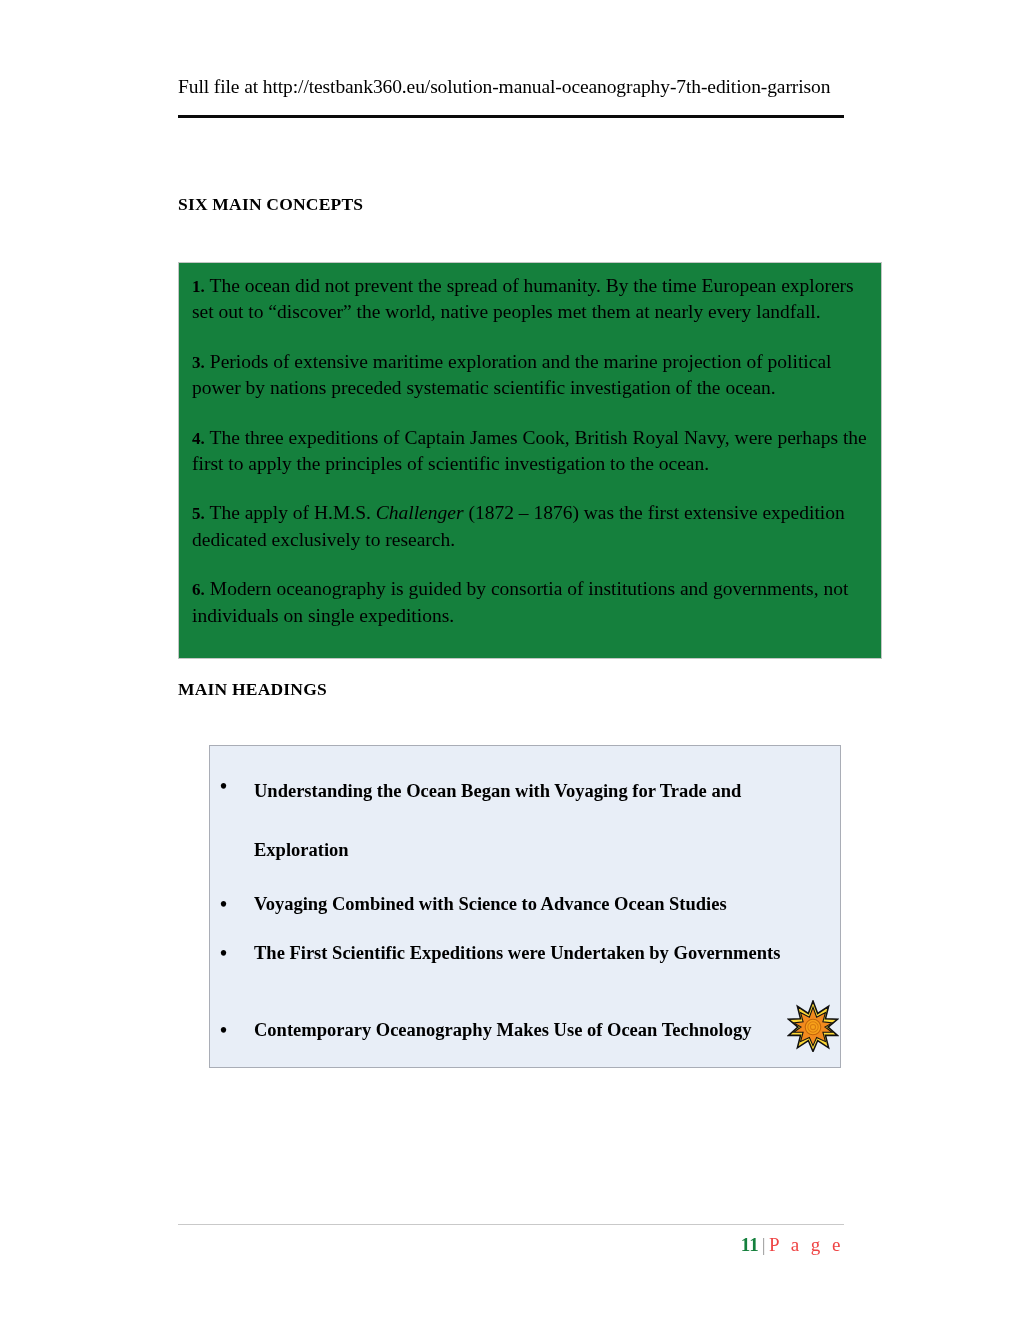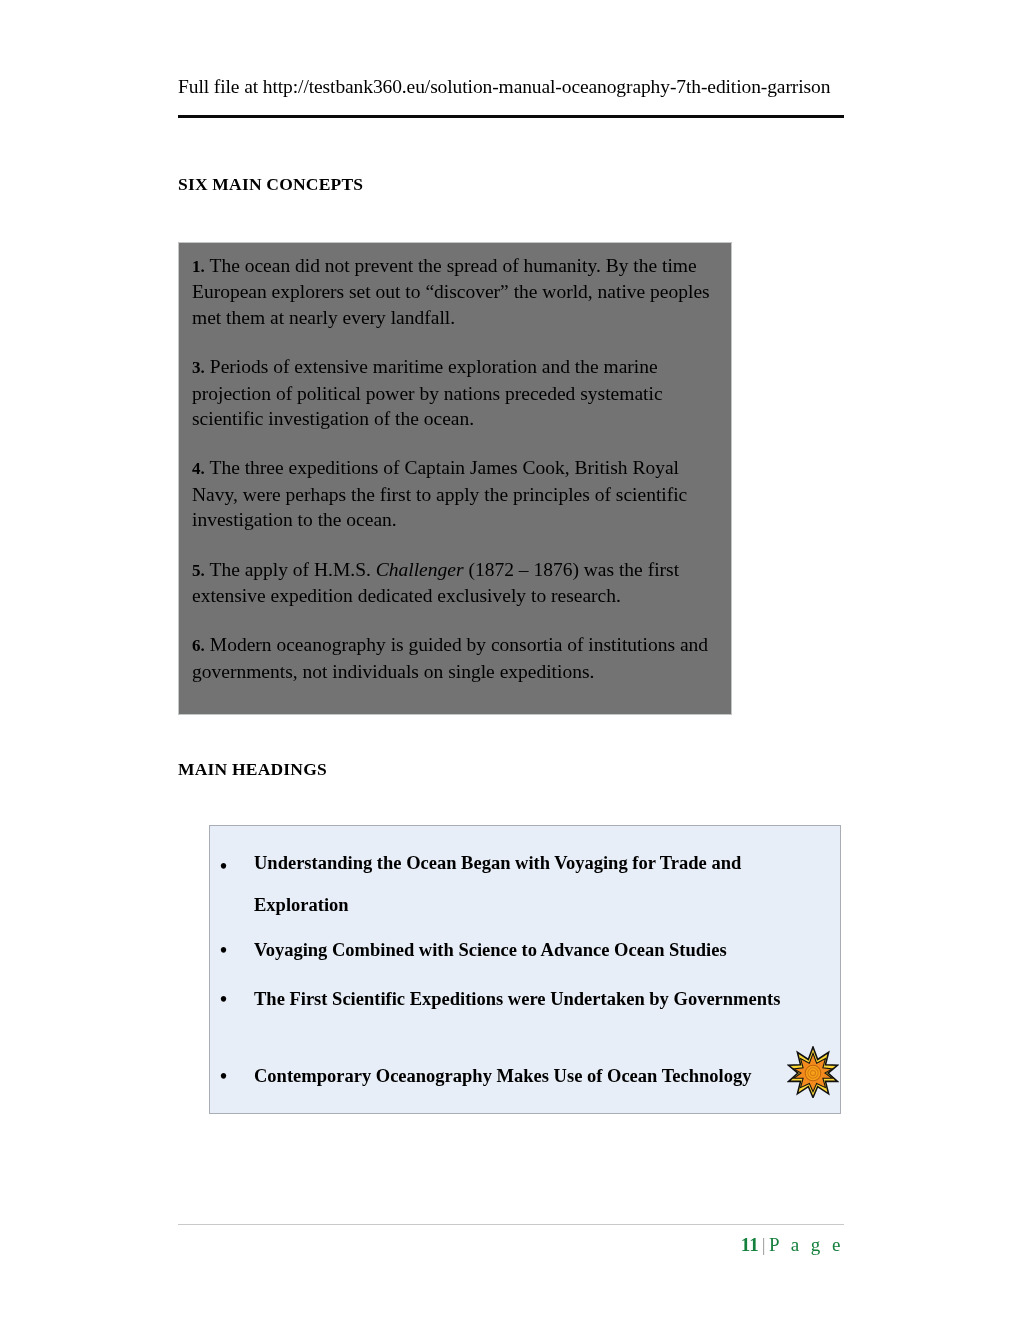--- a/index.html
+++ b/index.html
@@ -65,7 +65,7 @@
     color: #000;
   }
   .section-heading.six {
-    margin-top: 56px;
+    margin-top: 76px;
   }
   .section-heading.main {
     margin-top: 44px;

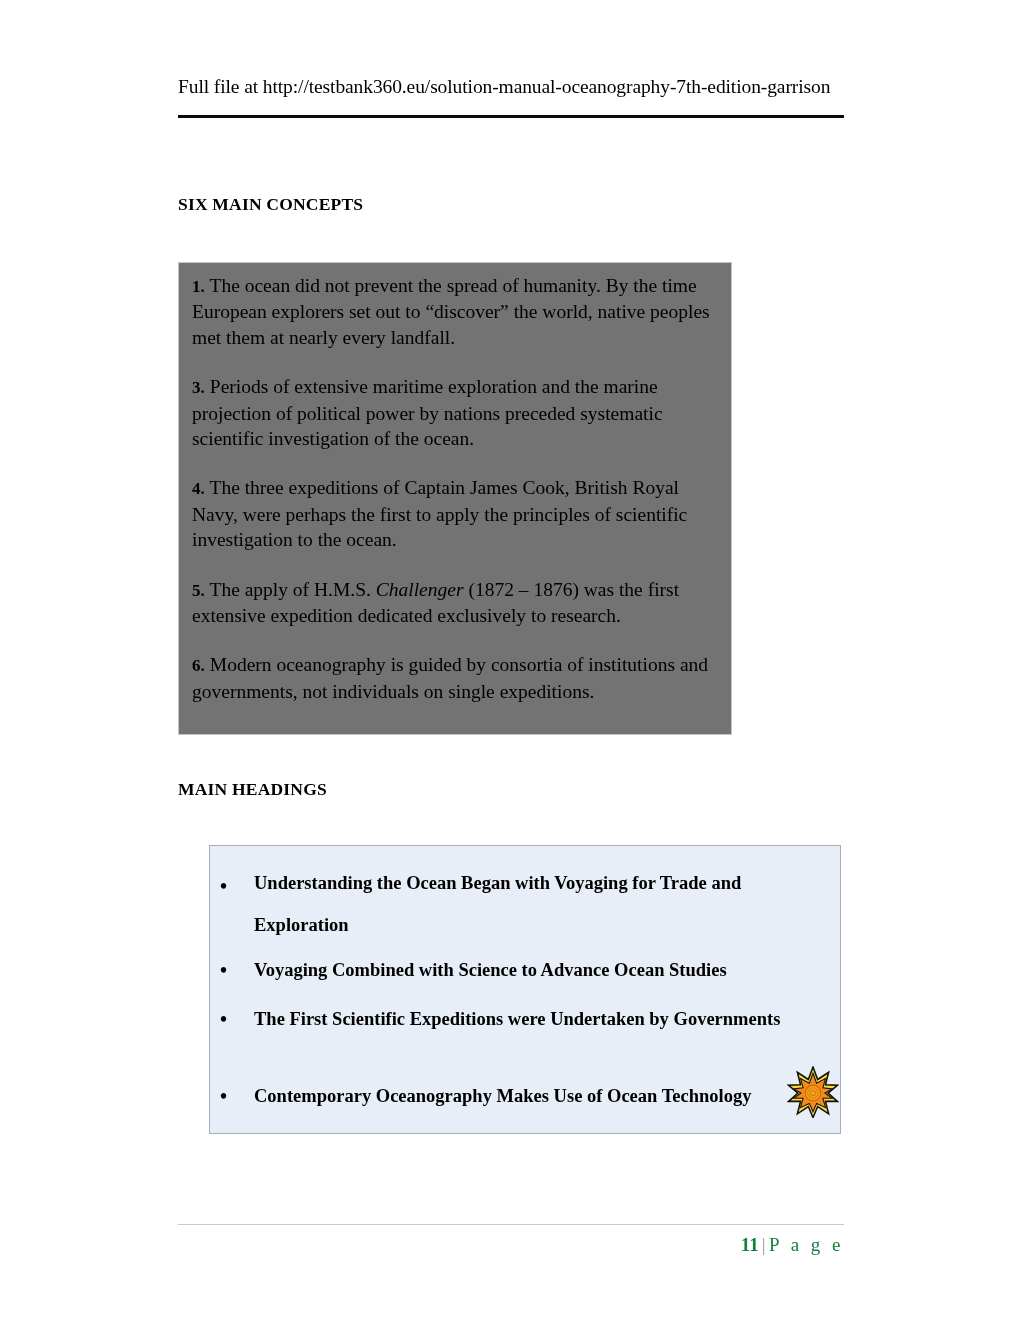--- a/index.html
+++ b/index.html
@@ -74,9 +74,9 @@
   
   .concepts-box {
     margin-top: 47px;
-    width: 554px;
+    width: 704px;
     box-sizing: border-box;
-    background: #737373;
+    background: #15803d;
     border: 1px solid #C2C6C4;
     padding: 10px 13px 14px 13px;
   }

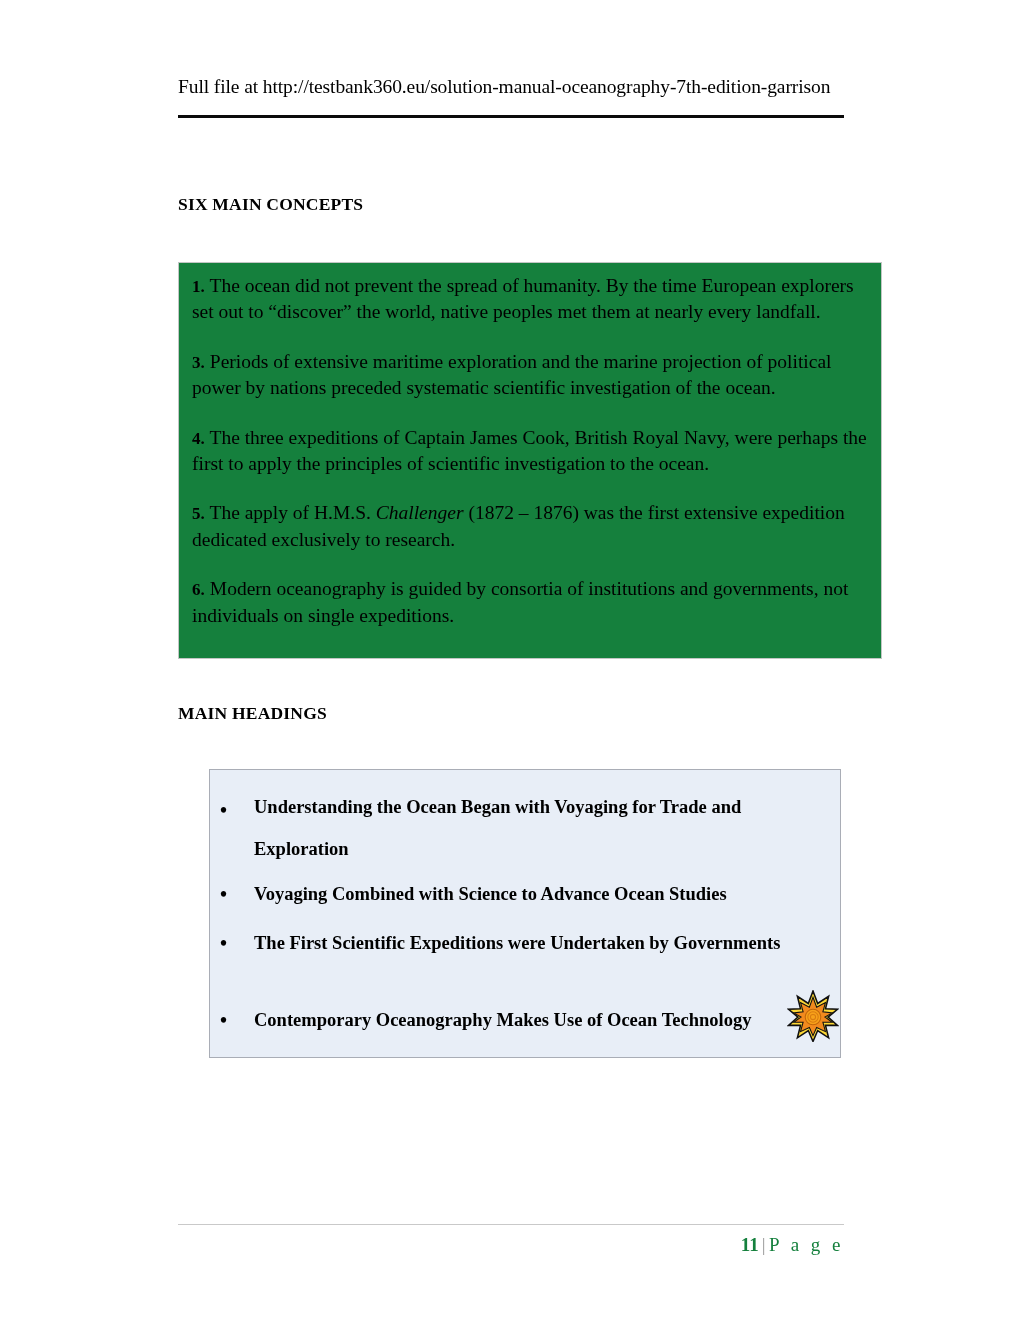--- a/index.html
+++ b/index.html
@@ -68,7 +68,7 @@
     margin-top: 76px;
   }
   .section-heading.main {
-    margin-top: 44px;
+    margin-top: 20px;
   }
 
   

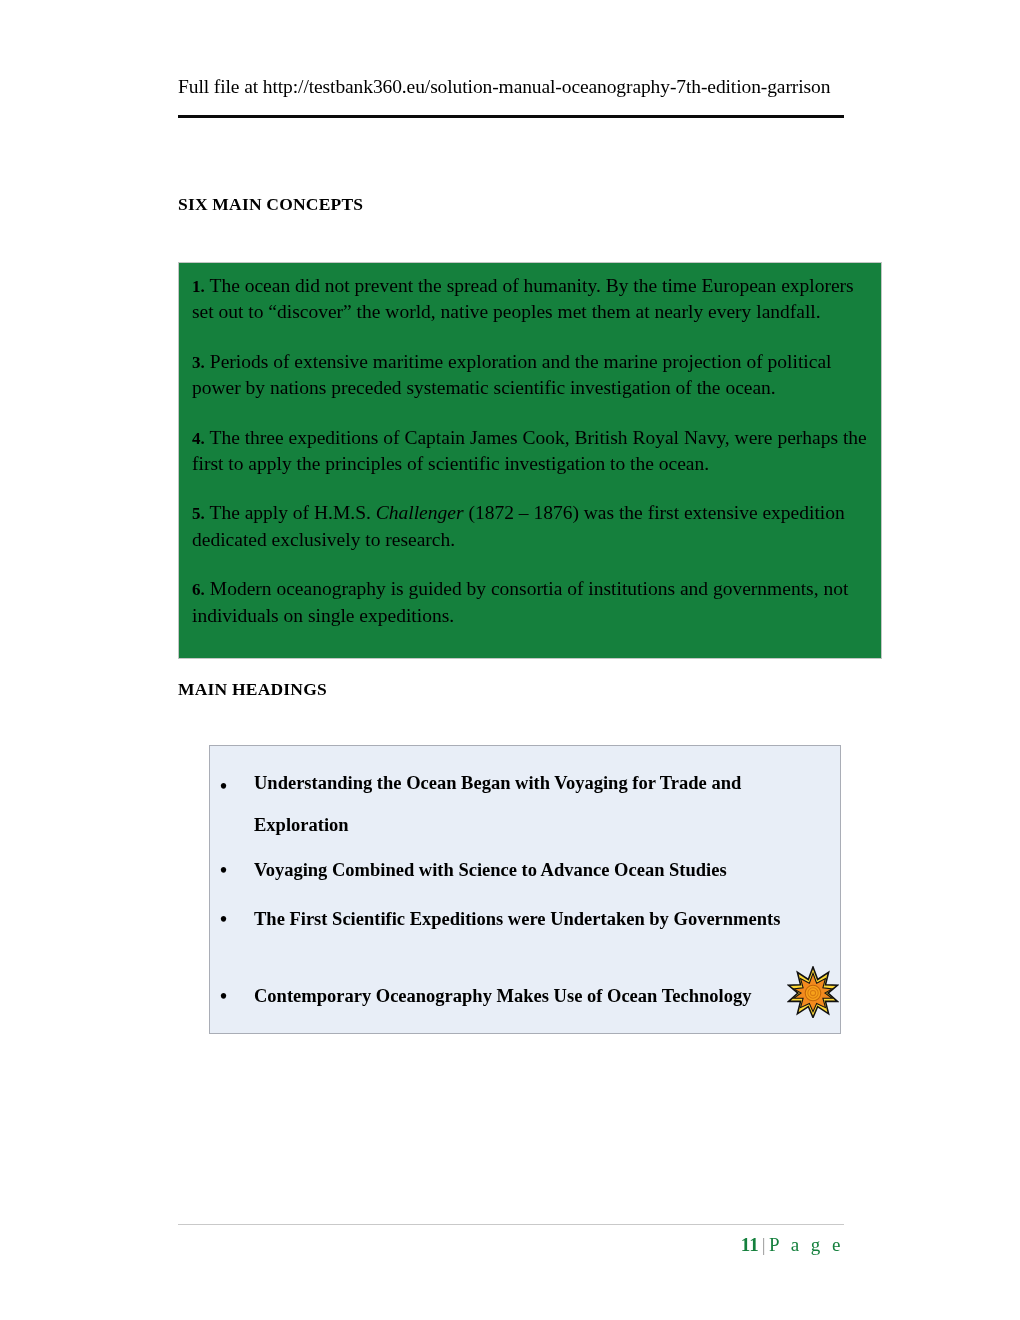--- a/index.html
+++ b/index.html
@@ -126,7 +126,7 @@
   }
   .heading-item.tall { line-height: 49px; }
   .heading-item .htext.wrap2 {
-    line-height: 42px;
+    line-height: 59px;
   }
   .spacer-line { height: 28px; }
 

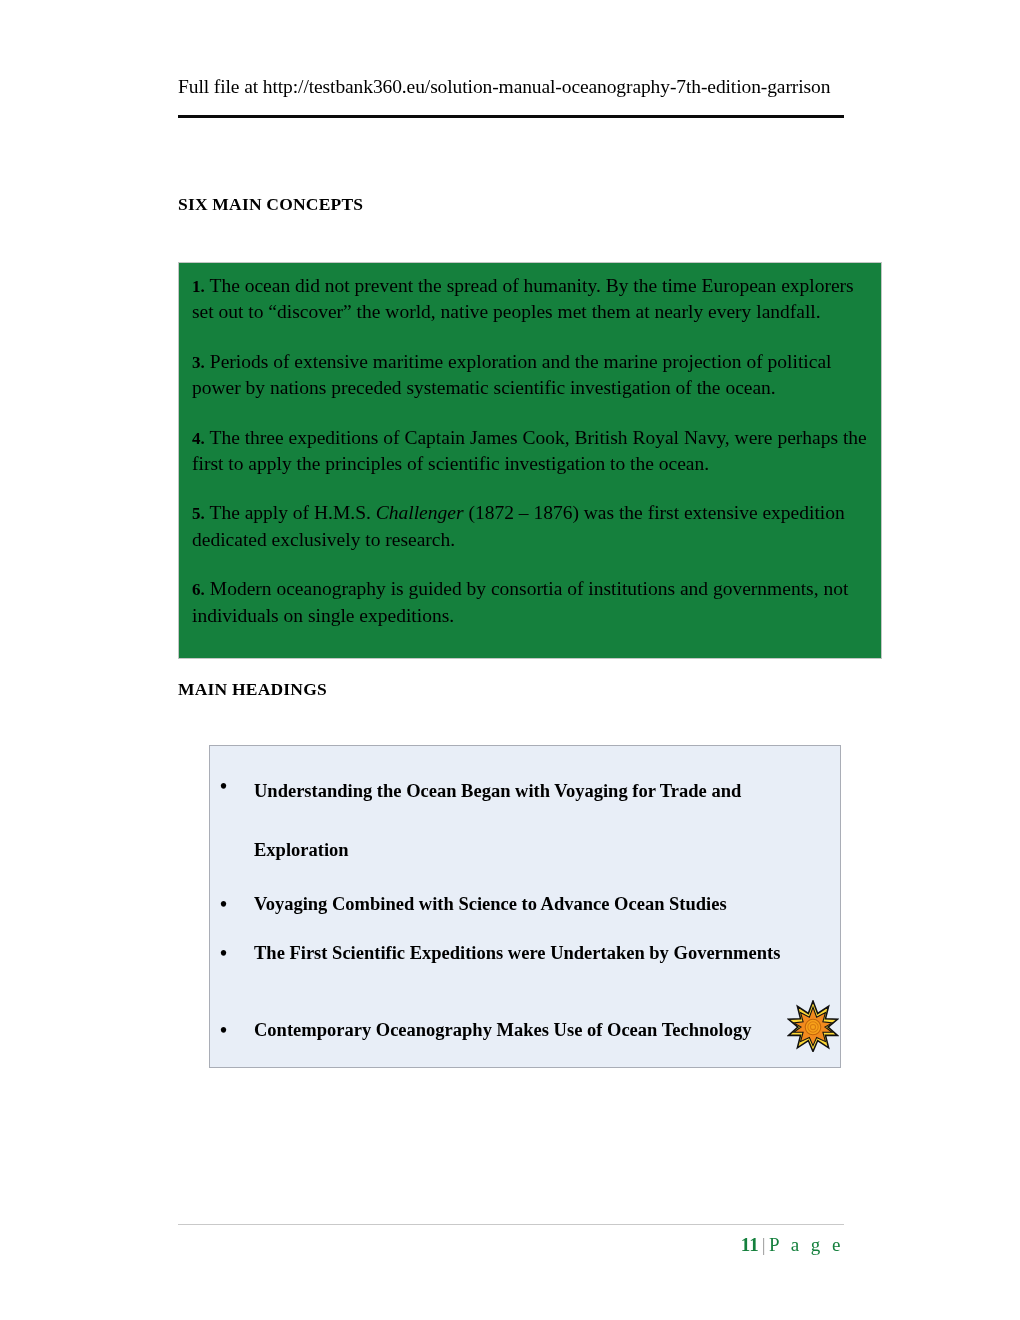--- a/index.html
+++ b/index.html
@@ -168,7 +168,7 @@
     padding: 0 3px;
   }
   .footer-text .pword {
-    color: #15803d;
+    color: #ef4444;
     letter-spacing: 3.5px;
   }
 </style>

